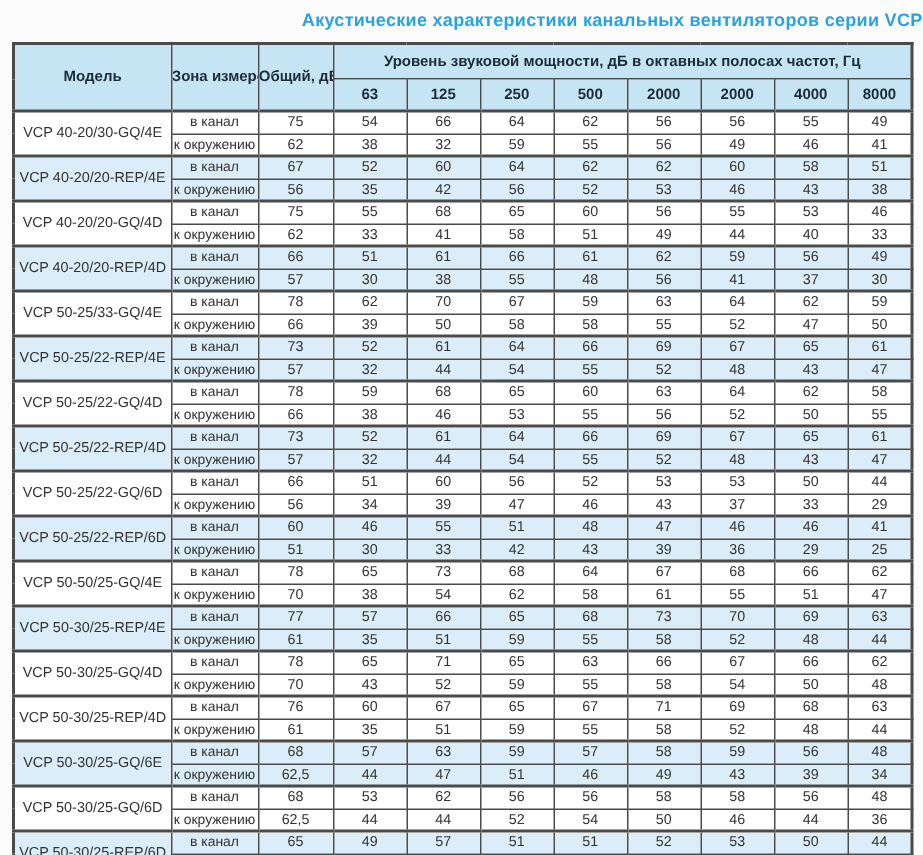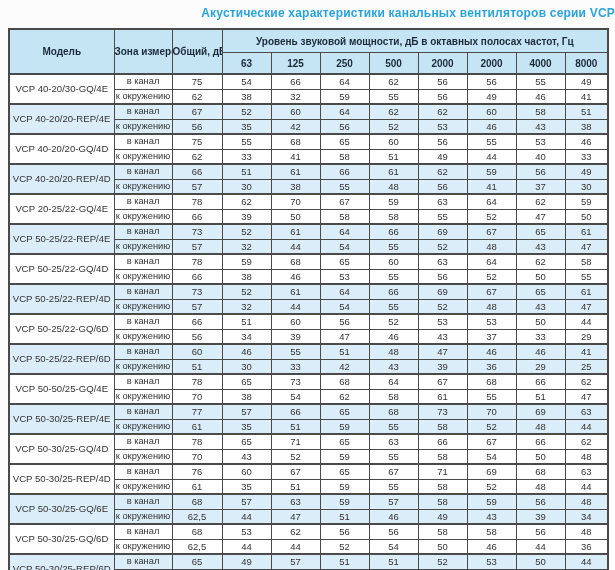--- a/index.html
+++ b/index.html
@@ -217,7 +217,7 @@
         <td>30</td>
       </tr>
       <tr class="group-start">
-        <td class="model-cell" rowspan="2">VCP 20-25/22-GQ/4E</td>
+        <td class="model-cell" rowspan="2">VCP 50-25/33-GQ/4E</td>
         <td class="zone-cell">в канал</td>
         <td>78</td>
         <td>62</td>

